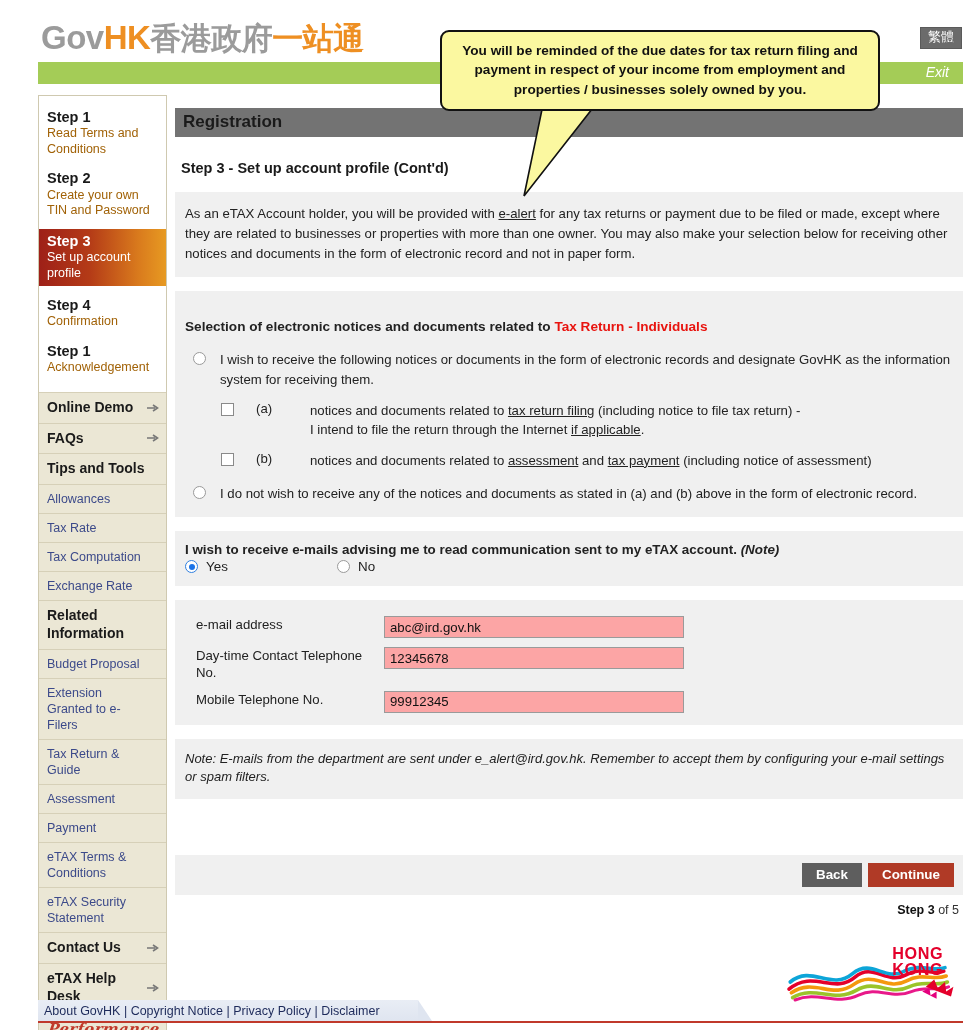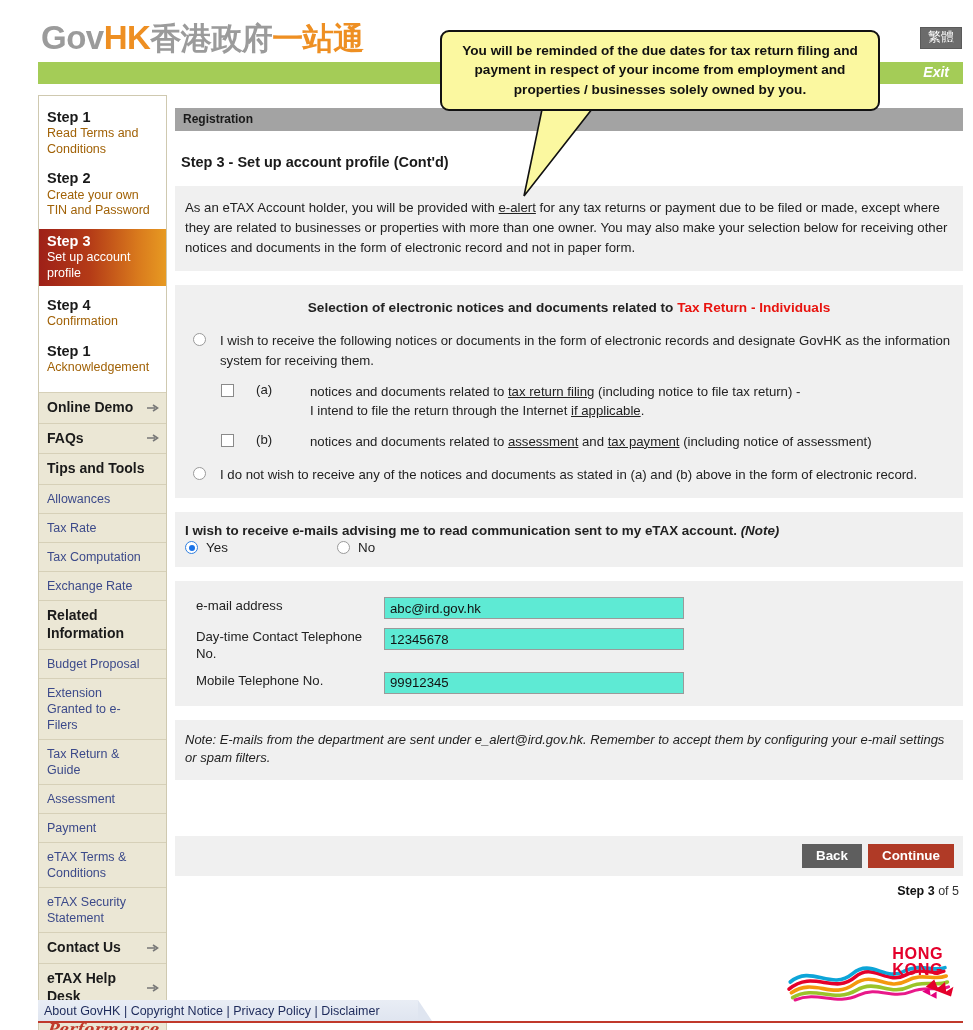--- a/index.html
+++ b/index.html
@@ -32,7 +32,7 @@
   .greenbar{position:absolute;left:38px;top:62px;width:925px;height:22px;background:#a4cc57;}
   .exit-btn{
     position:absolute;right:14px;top:63px;height:20px;
-    color:#ffffff;font-weight:bold;font-size:14px;
+    color:#ffffff;font-weight:normal;font-size:14px;
     padding:1px 10px 0 10px;cursor:pointer;
     font-style:italic;
   }

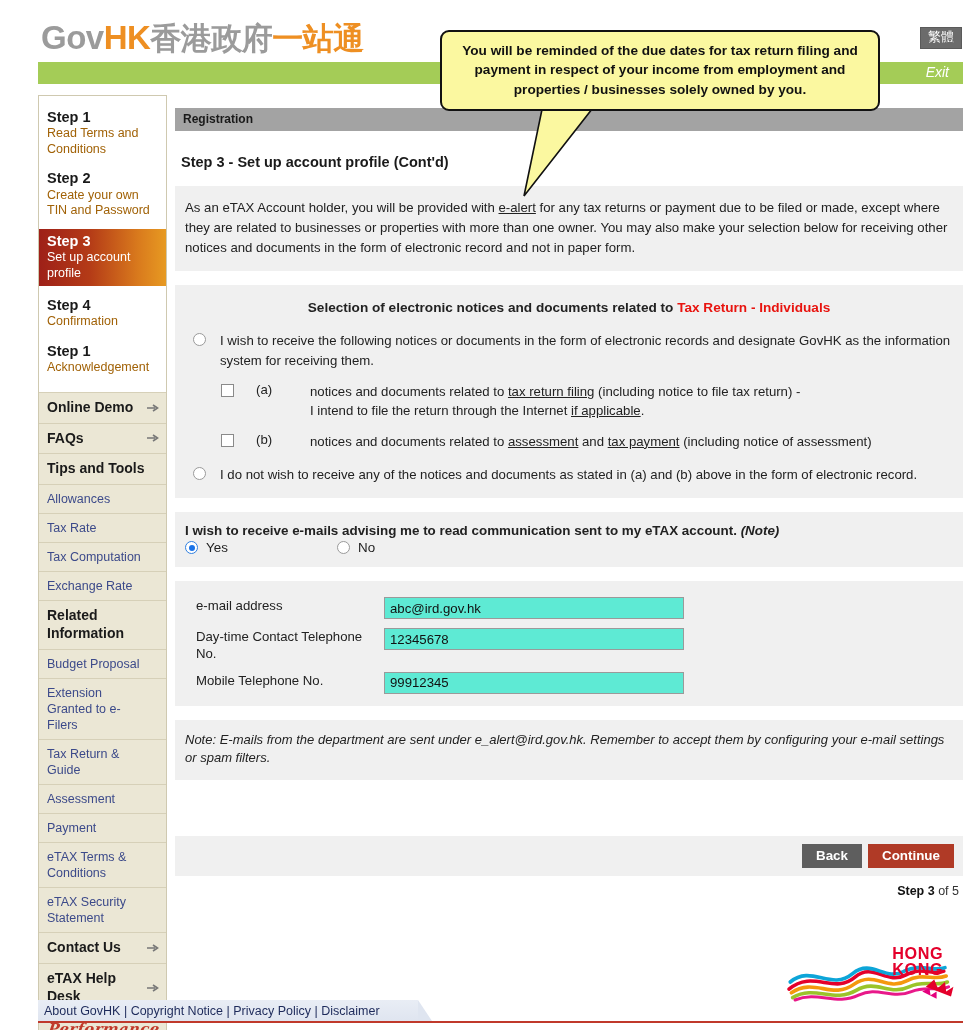--- a/index.html
+++ b/index.html
@@ -70,7 +70,7 @@
 
   
   .main{position:absolute;left:175px;top:108px;width:788px;}
-  .reg-bar{background:#a3a3a3;padding:4px 8px 5px 8px;font-weight:bold;font-size:12px;color:#1a1a1a;}
+  .reg-bar{background:#737373;padding:4px 8px 5px 8px;font-weight:bold;font-size:17px;color:#1a1a1a;}
   .page-title{font-weight:bold;font-size:14.5px;color:#1a1a1a;margin:23px 0 0 6px;}
 
   .panel{background:#f0f0f0;margin-top:16px;padding:12px 10px 14px 10px;}

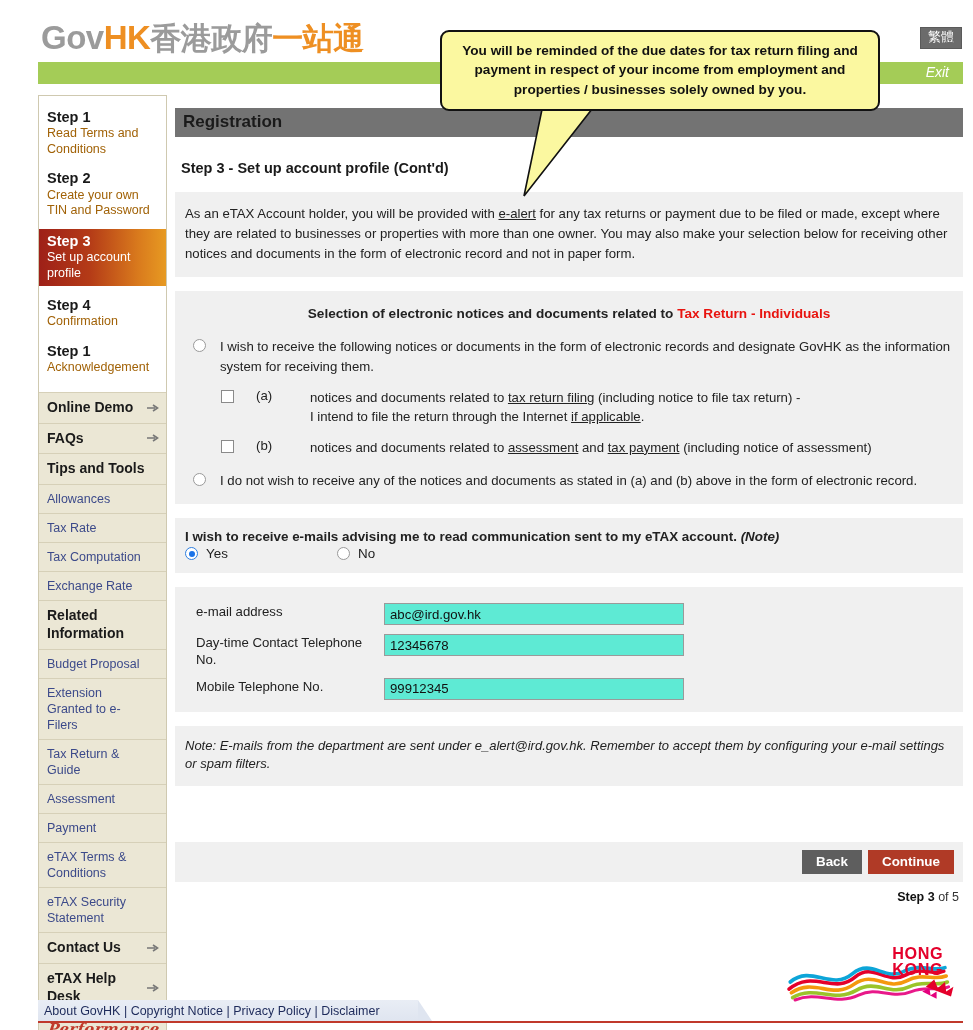--- a/index.html
+++ b/index.html
@@ -76,7 +76,7 @@
   .panel{background:#f0f0f0;margin-top:16px;padding:12px 10px 14px 10px;}
   .panel p{margin:0;line-height:1.5;font-size:13.2px;}
   .u{text-decoration:underline;}
-  .sel-title{font-weight:bold;font-size:13.6px;margin:4px 0 4px 0;text-align:center;}
+  .sel-title{font-weight:bold;font-size:13.6px;margin:17px 0 4px 0;}
   .red{color:#e8140f;}
 
   .opt-row{display:flex;align-items:flex-start;margin-top:16px;}

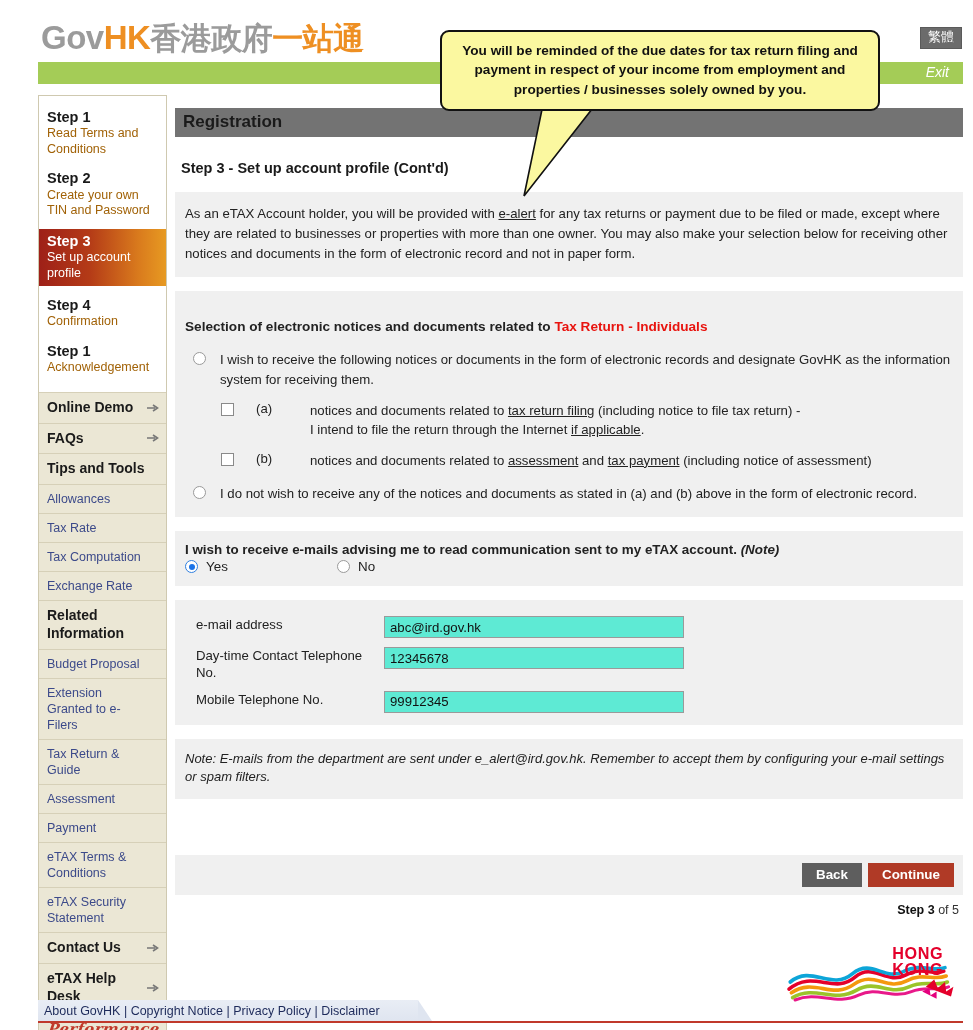--- a/index.html
+++ b/index.html
@@ -115,7 +115,7 @@
   .frow input{
     width:300px;padding:3px 5px;font-size:13.2px;
     font-family:"Liberation Sans",sans-serif;
-    border:1px solid #9a9a9a;background:#5eead4;color:#111;box-sizing:border-box;height:22px;
+    border:1px solid #9a9a9a;background:#fca5a5;color:#111;box-sizing:border-box;height:22px;
   }
 
   .notepanel{background:#f0f0f0;margin-top:14px;padding:11px 10px 12px 10px;}

